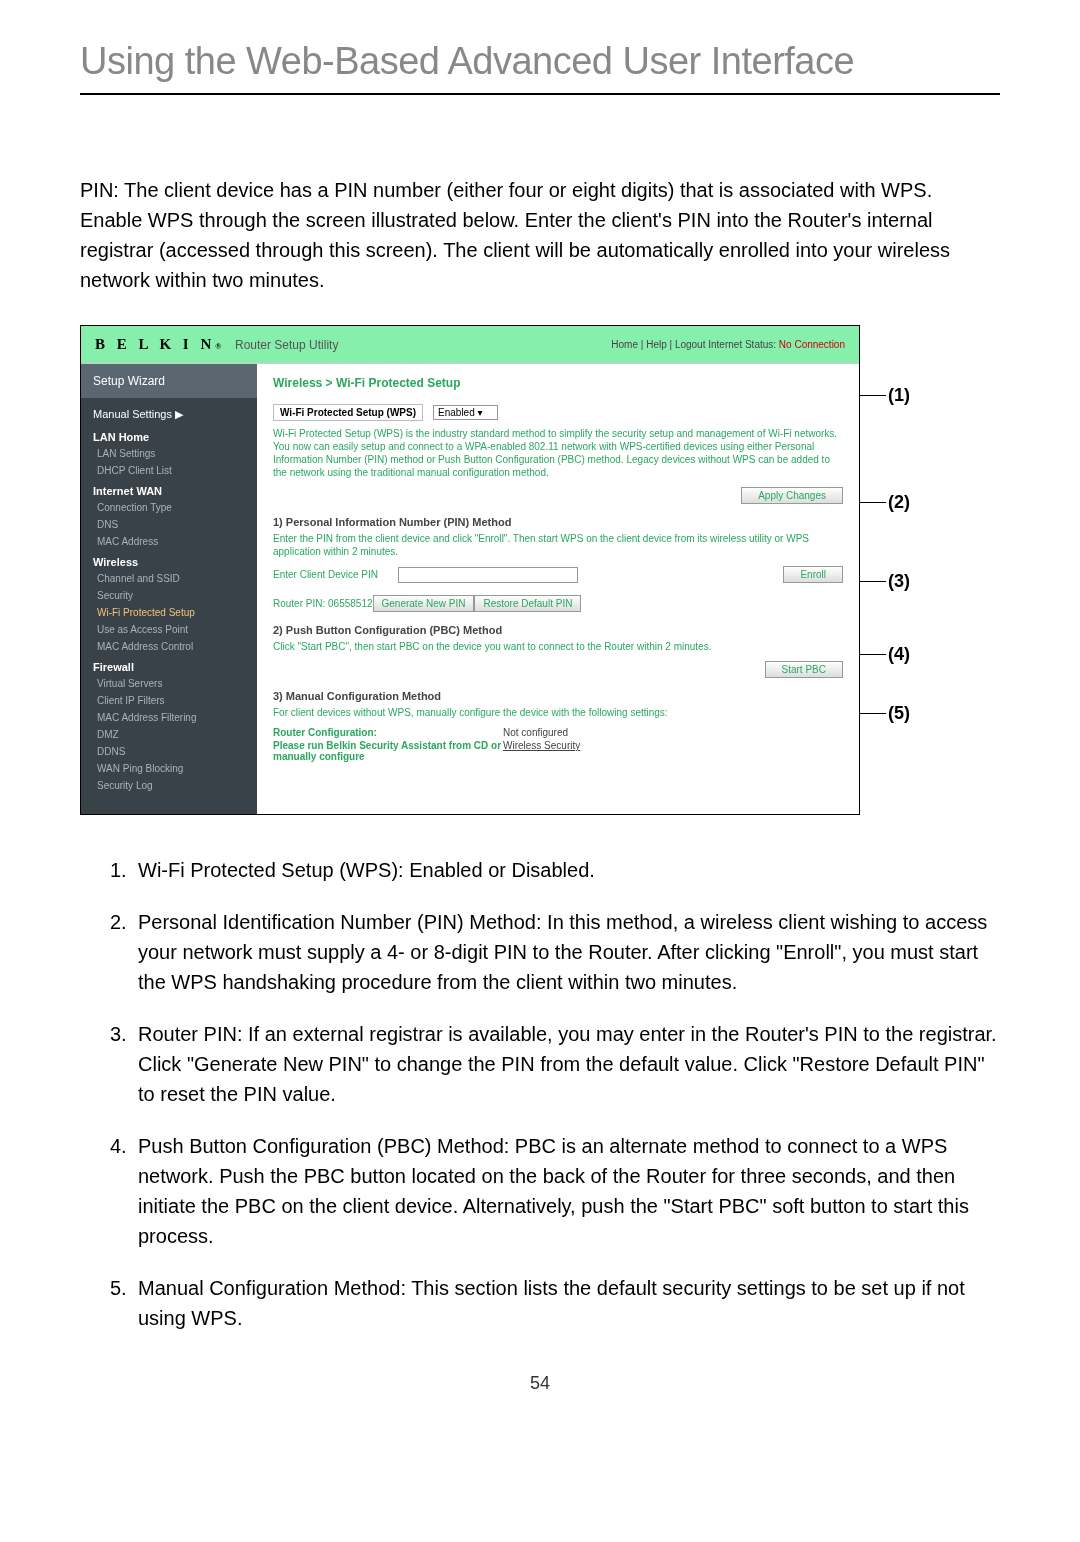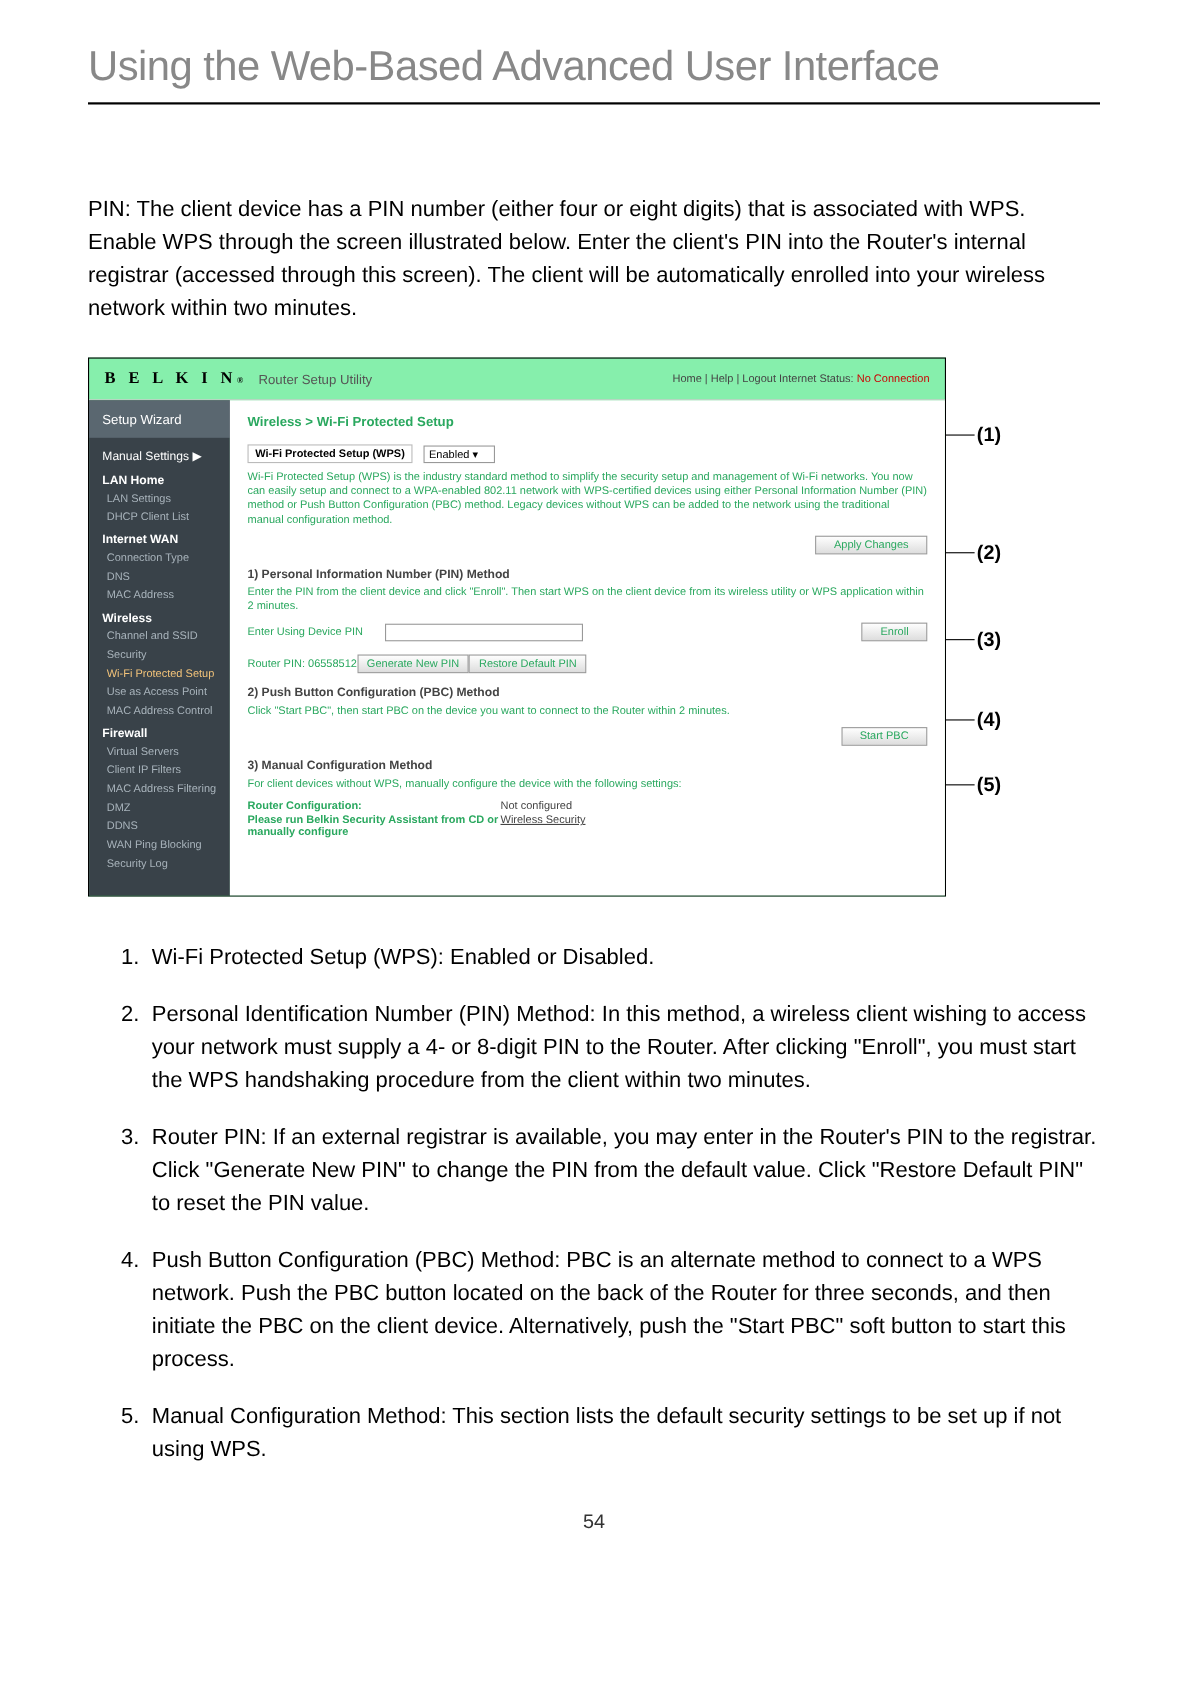--- a/index.html
+++ b/index.html
@@ -64,7 +64,7 @@
   .toplinks .nc { color: #c00; font-weight: normal; }
   .shot-body { display: flex; }
   .sidebar {
-    width: 128px;
+    width: 176px;
     background: #394249;
     color: #cfd6db;
     font-size: 10px;

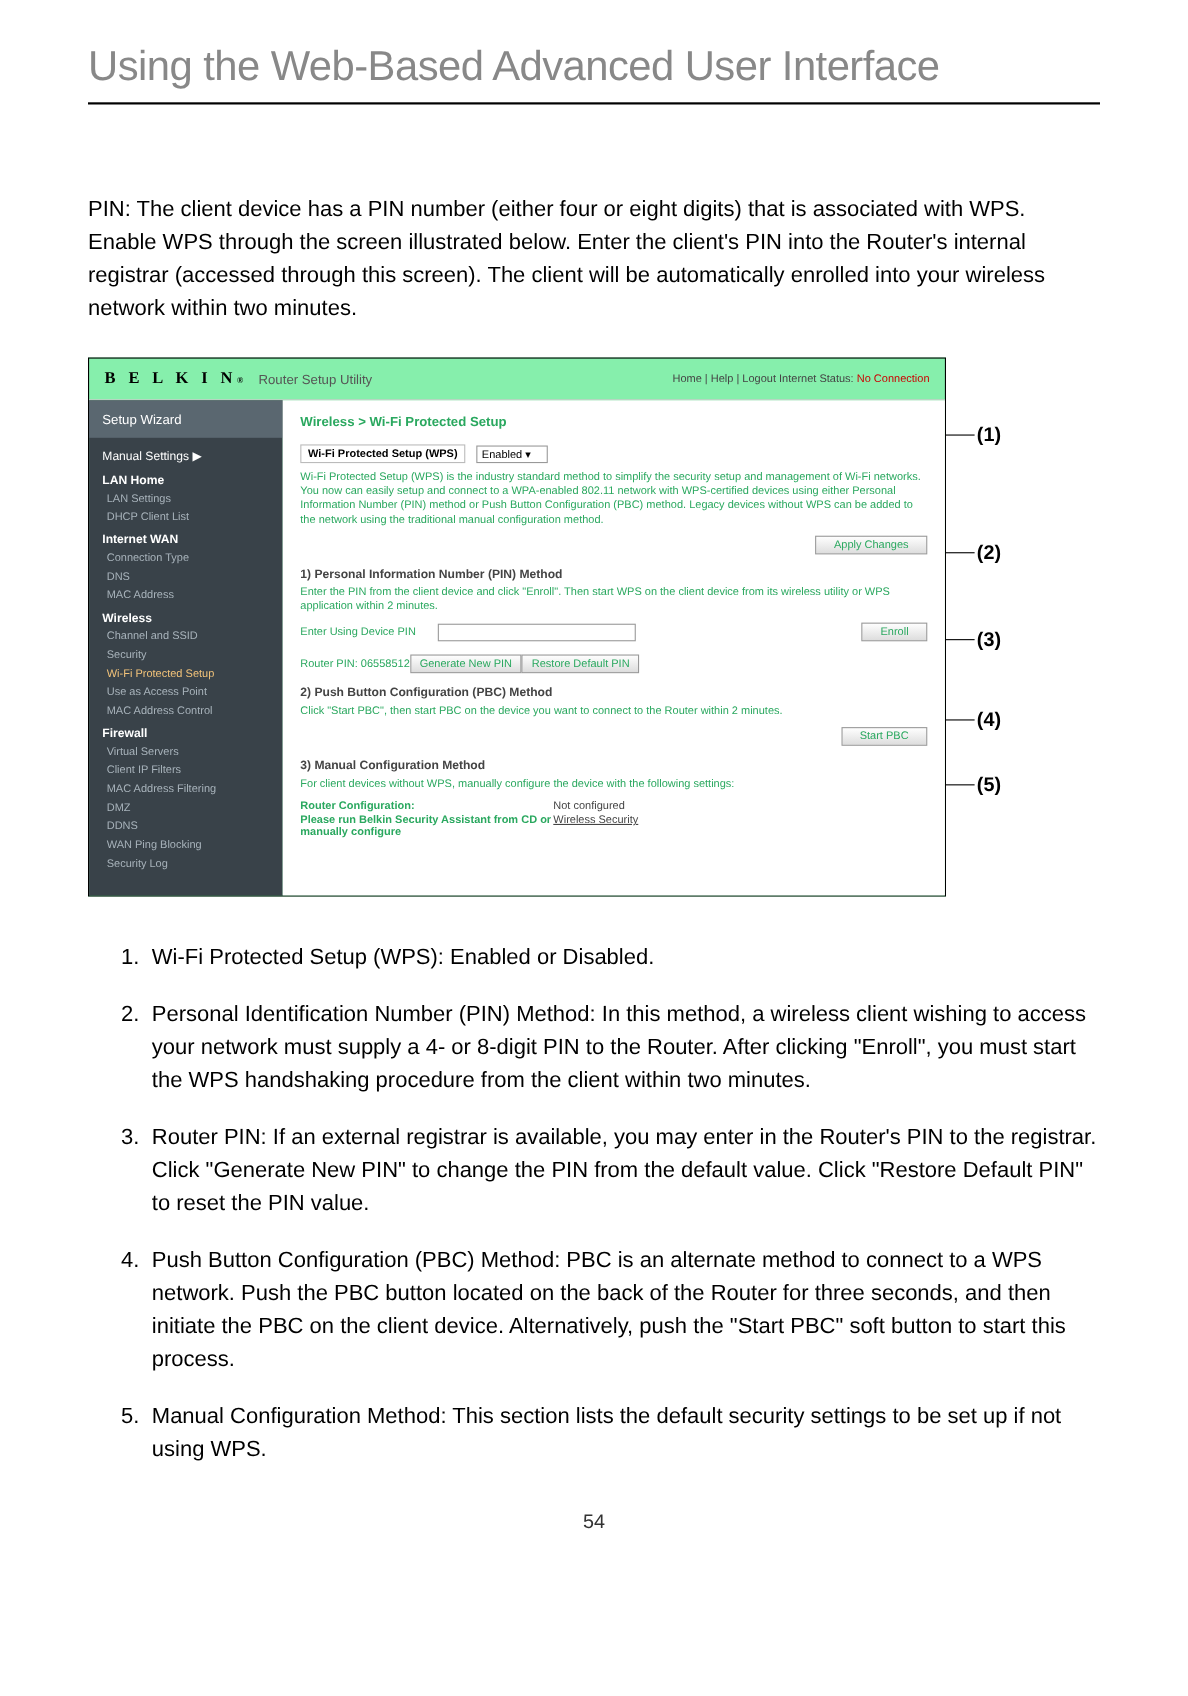--- a/index.html
+++ b/index.html
@@ -160,7 +160,7 @@
         <div class="secnum">1) Personal Information Number (PIN) Method</div>
         <div class="desc">Enter the PIN from the client device and click "Enroll". Then start WPS on the client device from its wireless utility or WPS application within 2 minutes.</div>
         <div class="pin-row">
-          <span class="pin-label">Enter Using Device PIN</span>
+          <span class="pin-label">Enter Client Device PIN</span>
           <span class="pin-input"></span>
           <span class="btn" style="margin-left:auto;">Enroll</span>
         </div>

